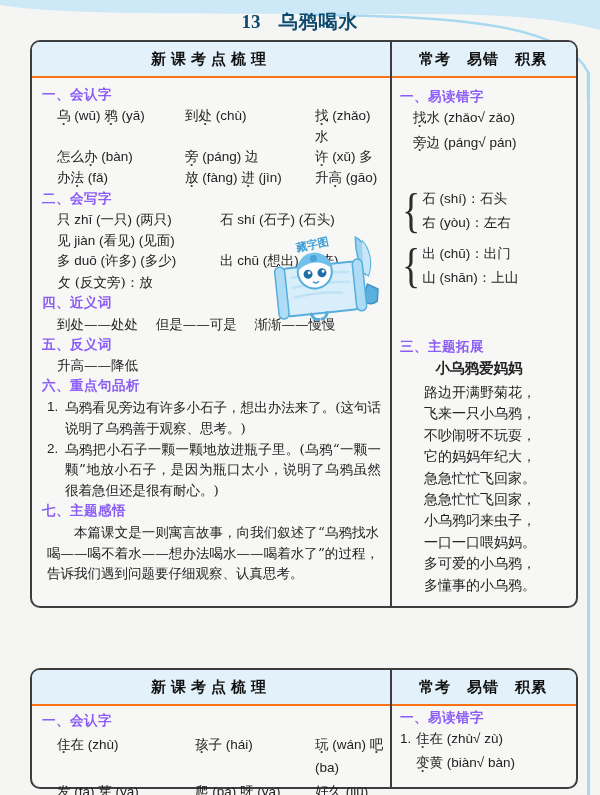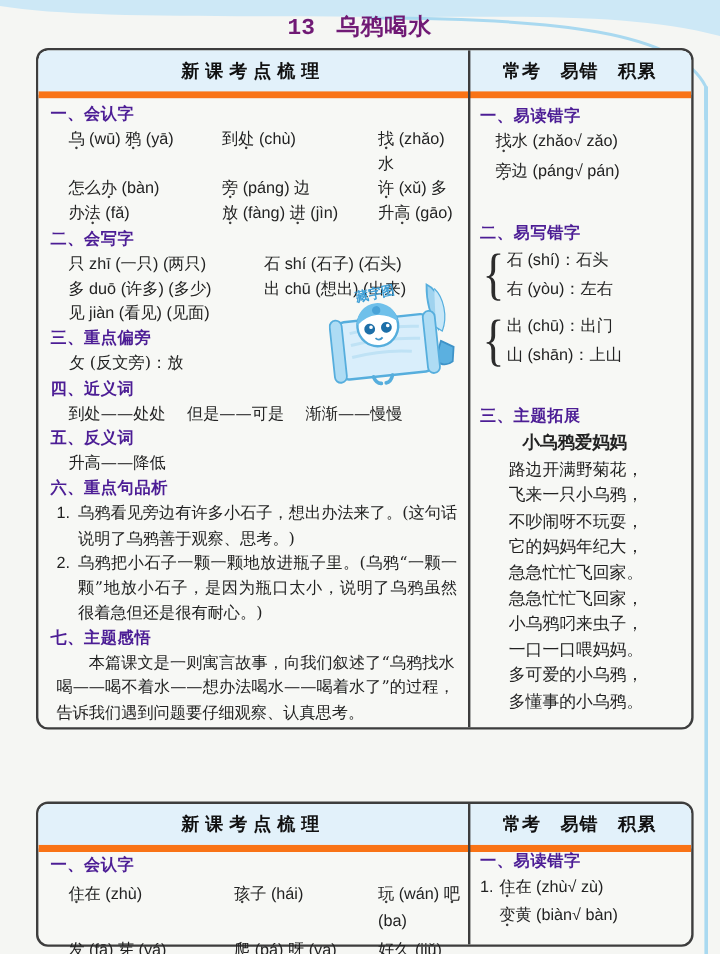--- a/index.html
+++ b/index.html
@@ -9,8 +9,8 @@
   .rightline { position:absolute; left:587px; top:72px; bottom:0; width:2.5px; background:#a9d9f0; }
 
   .lesson-title { position:absolute; left:0; width:100%; text-align:center;
-                  font-family:Liberation Mono, monospace; font-weight:bold;
-                  font-size:19px; color:#701a75; letter-spacing:1px; }
+                  font-family:Liberation Serif, serif; font-weight:bold;
+                  font-size:19px; color:#0c4a6e; letter-spacing:1px; }
   .lesson-title .num { margin-right:18px; letter-spacing:0; }
 
   .ctable { position:absolute; left:30px; width:548px; border:2px solid #3d3d3d;

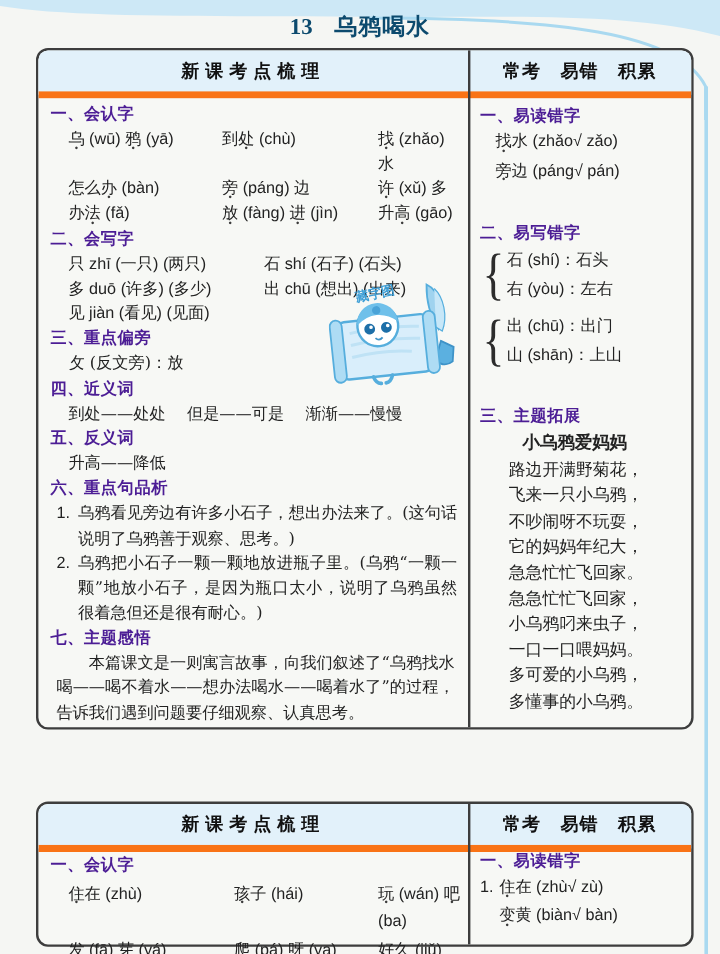--- a/index.html
+++ b/index.html
@@ -18,7 +18,7 @@
   .t13 { top:40px;  height:568px; }
   .t14 { top:668px; height:121px; }
   .thead { display:grid; grid-template-columns:358px 1fr; background:#e2f1fa;
-           border-bottom:6px solid #f97316; border-radius:8px 8px 0 0; }
+           border-bottom:2px solid #f97316; border-radius:8px 8px 0 0; }
   .hcell { text-align:center; font-family:"Liberation Sans", sans-serif; font-weight:bold;
            font-size:15px; color:#111; padding:8px 0 7px 0; }
   .hl { letter-spacing:5px; }

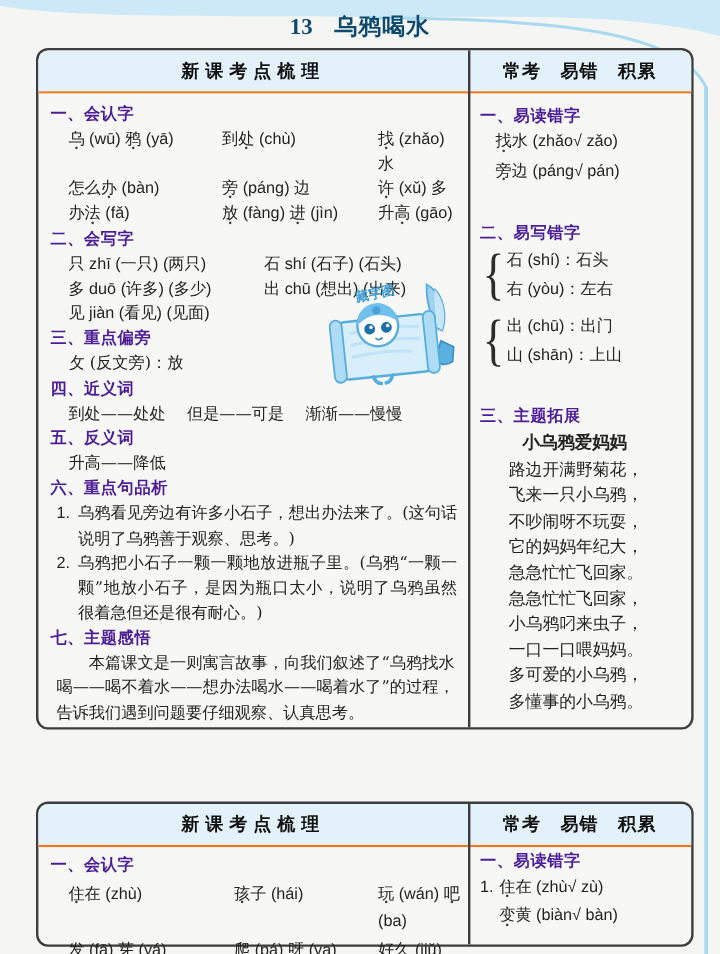--- a/index.html
+++ b/index.html
@@ -28,7 +28,7 @@
            grid-template-columns:358px 1fr; }
   .t14 .tbody { top:34px; }
 
-  .sec { color:#4c1d95; font-family:"Liberation Sans", sans-serif; font-weight:bold;
+  .sec { color:#8b5cf6; font-family:"Liberation Sans", sans-serif; font-weight:bold;
          font-size:13.5px; letter-spacing:0.5px; }
   .lcell { padding:7px 6px 0 10px; font-size:13.5px; line-height:20.8px; position:relative; }
   .ent,.r2 span,.r3 span { font-family:"Liberation Sans", sans-serif; }

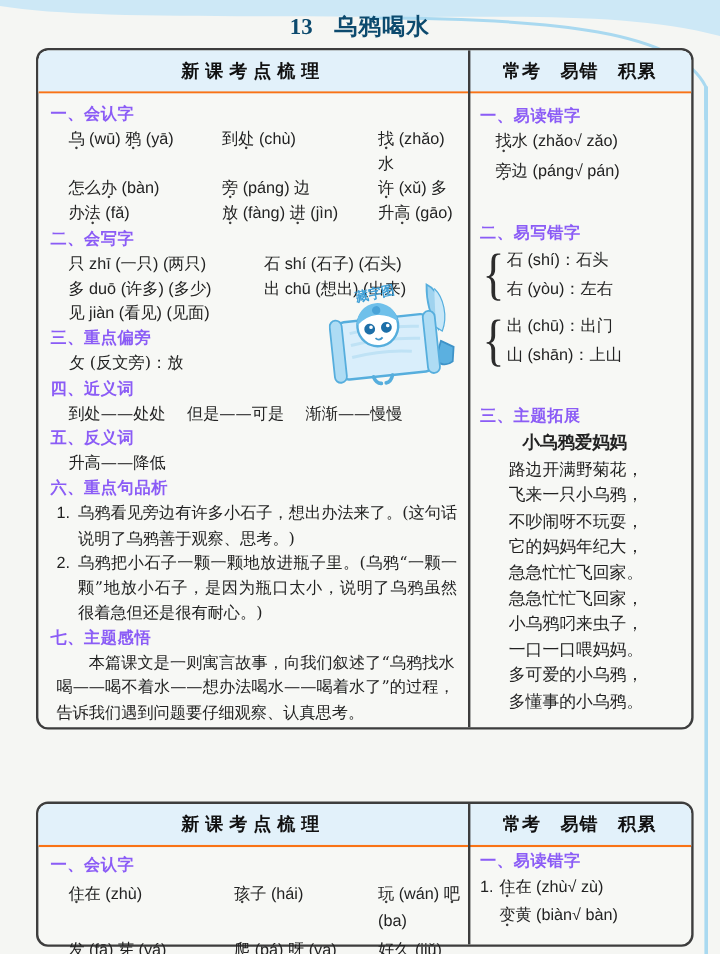--- a/index.html
+++ b/index.html
@@ -139,7 +139,6 @@
           <div class="rline"><span class="d">旁</span>边 (páng√ pán)</div>
         </div>
         <div class="rblock rb2">
-          <div class="sec">二、易写错字</div>
           <div class="bgroup">
             <span class="brace">{</span>
             <div class="blines">

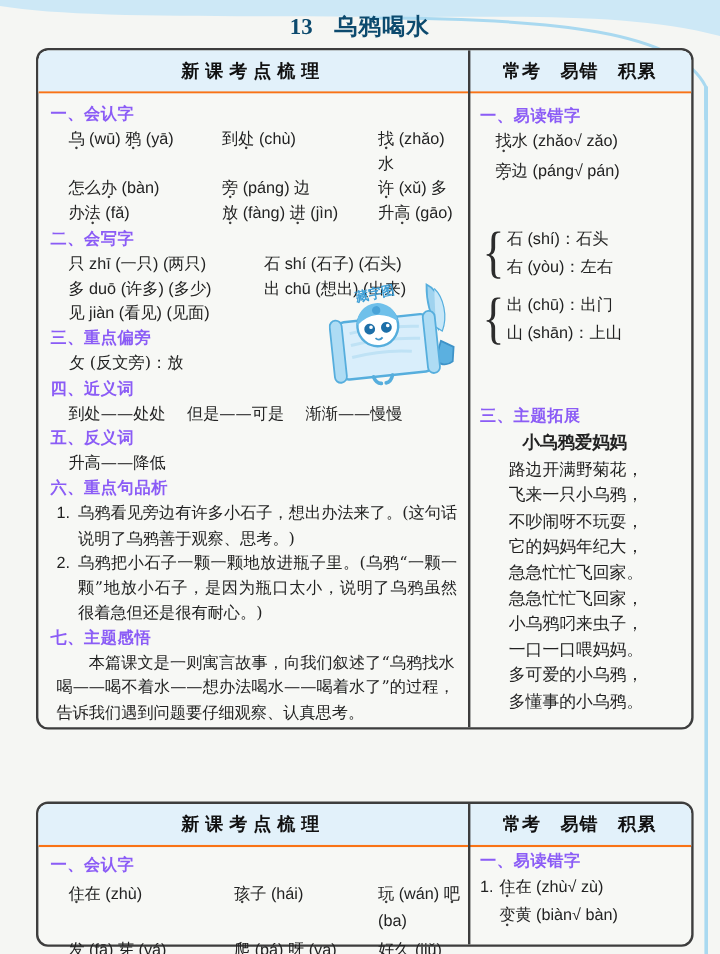--- a/index.html
+++ b/index.html
@@ -106,12 +106,12 @@
           <span>石 shí (石子) (石头)</span>
         </div>
         <div class="r2">
+          <span>见 jiàn (看见) (见面)</span>
+          <span></span>
+        </div>
+        <div class="r2">
           <span>多 duō (许多) (多少)</span>
           <span>出 chū (想出) (出来)</span>
-        </div>
-        <div class="r2">
-          <span>见 jiàn (看见) (见面)</span>
-          <span></span>
         </div>
         <div class="sec">三、重点偏旁</div>
         <div class="line">攵 (反文旁)：放</div>

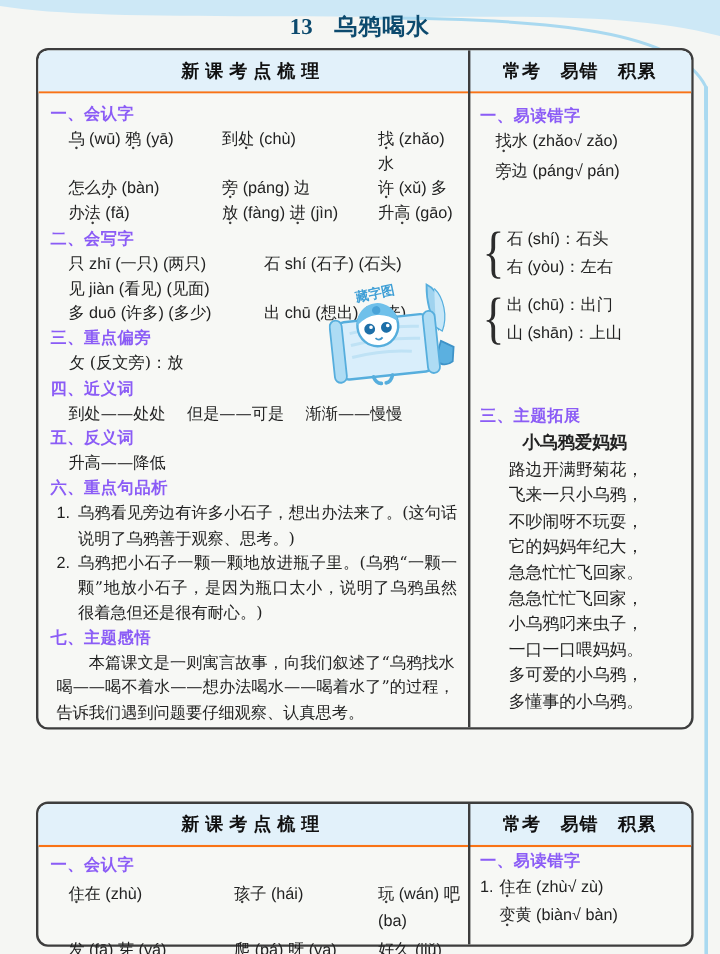--- a/index.html
+++ b/index.html
@@ -113,7 +113,6 @@
           <span>多 duō (许多) (多少)</span>
           <span>出 chū (想出) (出来)</span>
         </div>
-        <div class="sec">三、重点偏旁</div>
         <div class="line">攵 (反文旁)：放</div>
         <div class="sec">四、近义词</div>
         <div class="line">到处——处处　 但是——可是　 渐渐——慢慢</div>

